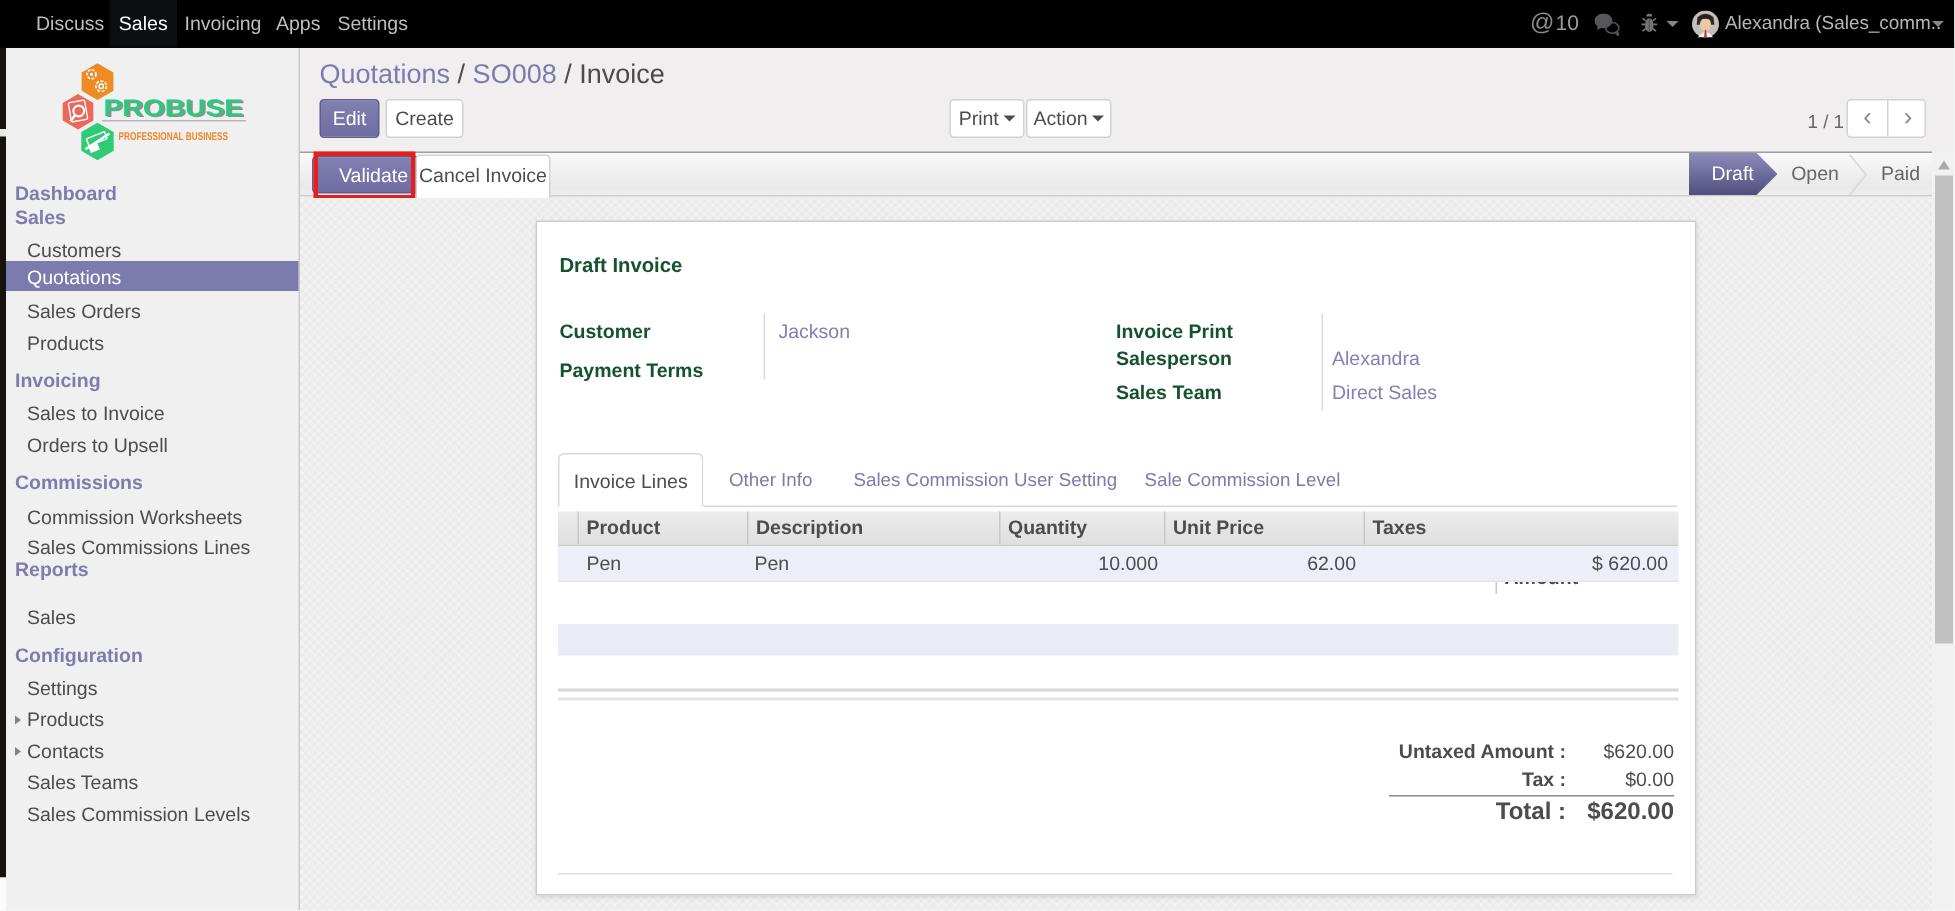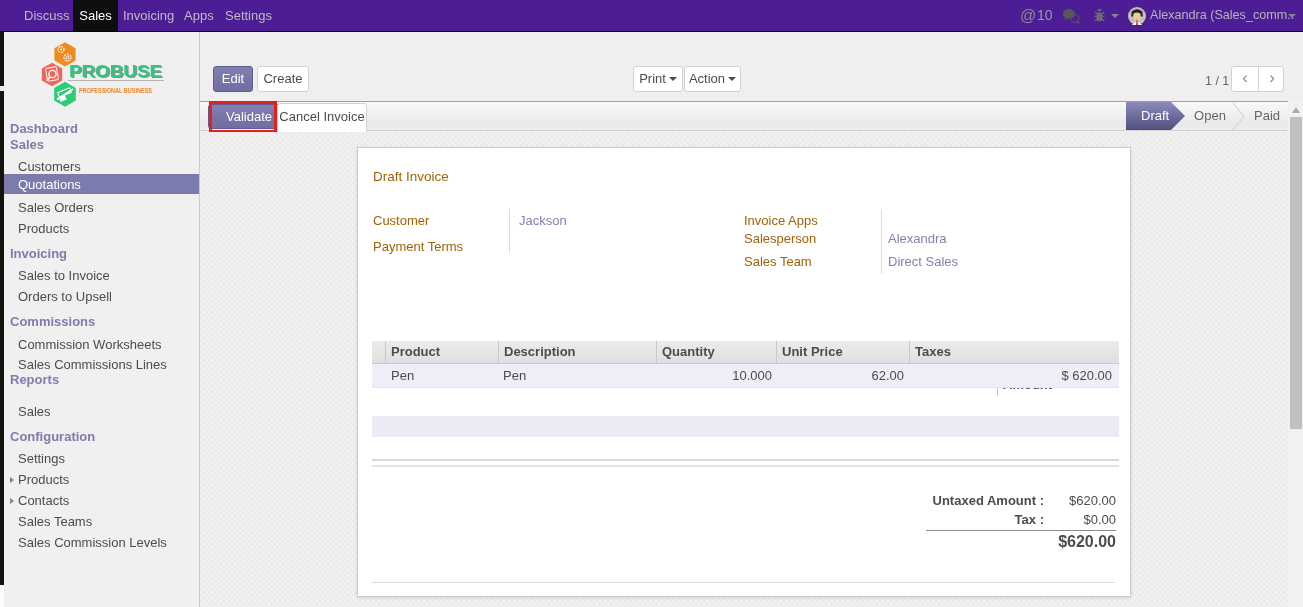--- a/index.html
+++ b/index.html
@@ -8,7 +8,7 @@
 #app { position:relative; width:1303px; height:607px; overflow:hidden; background:#f0f0f0; }
 
 
-#navbar { position:absolute; left:0; top:0; width:1303px; height:32px; background:#4c1d95; border-bottom:1px solid #050505;padding-left:32px; }
+#navbar { position:absolute; left:0; top:0; width:1303px; height:32px; background:#000000; border-bottom:1px solid #050505;padding-left:32px; }
 #navbar .item { position:absolute; top:0; height:31px; line-height:31px; color:#bdbec1; font-size:13px; }
 #navbar .item.active { background:#0d0e10; color:#fff; text-align:center; }
 #navbar .nicon { position:absolute; }

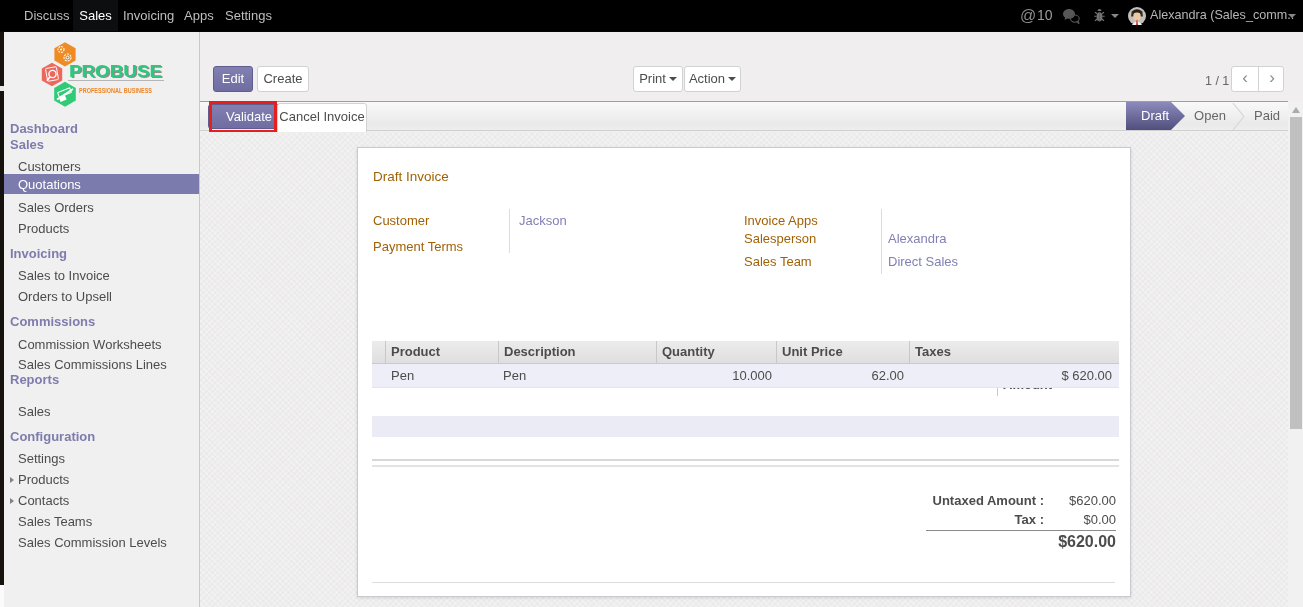--- a/index.html
+++ b/index.html
@@ -181,6 +181,7 @@
   </div>
 
   <div id="cp">
+    <div id="breadcrumb"><a>Quotations</a> / <a>SO008</a> / Invoice</div>
     <div id="editbtn" class="btn btn-p">Edit</div>
     <div id="createbtn" class="btn btn-w">Create</div>
     <div id="printbtn" class="btn btn-w">Print<span class="caret"></span></div>

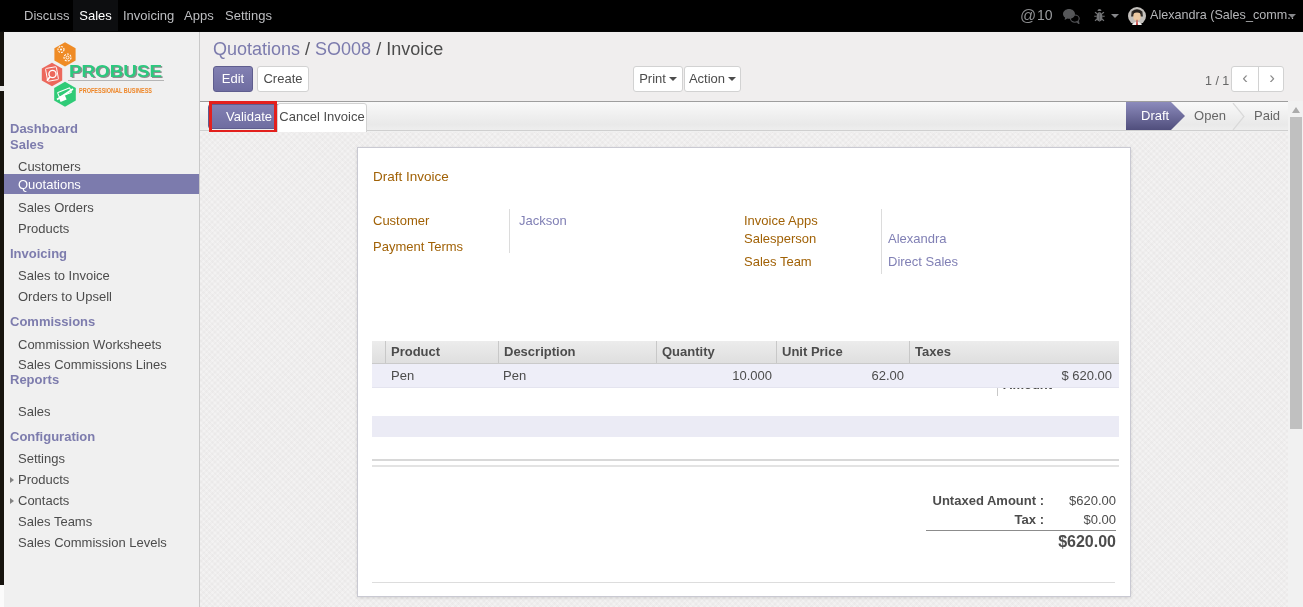--- a/index.html
+++ b/index.html
@@ -67,7 +67,7 @@
 
 #sheet { position:absolute; left:157px; top:15px; width:774px; height:450px; background:#fff; border:1px solid #c9c9d2; box-shadow:0 1px 3px rgba(0,0,0,0.12); }
 
-.lbl { position:absolute; font-weight:normal; color:#a16207; font-size:13px; }
+.lbl { position:absolute; font-weight:bold; color:#14532d; font-size:13px; }
 .val { position:absolute; color:#8180b5; font-size:13px; }
 .vsep { position:absolute; width:1px; background:#dcdcdc; }
 #tabs { position:absolute; left:14px; top:154px; width:746px; height:36px; border-bottom:1px solid #d8d8d8; }

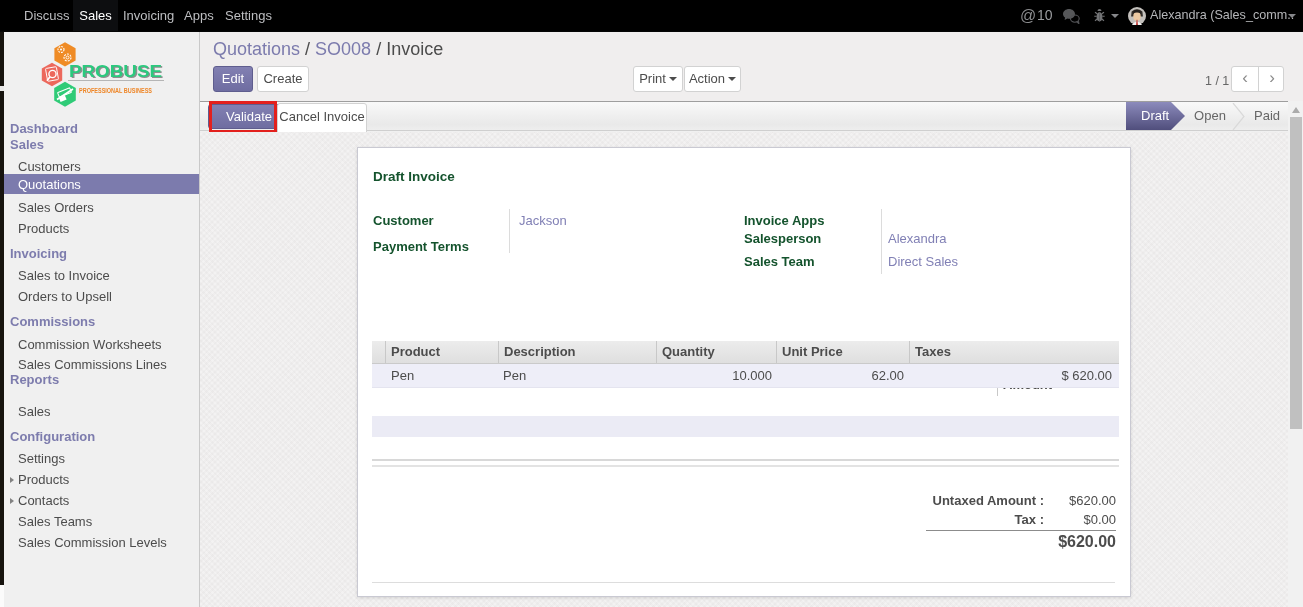--- a/index.html
+++ b/index.html
@@ -215,7 +215,7 @@
       <div class="lbl" style="left:15px; top:90.5px;">Payment Terms</div>
       <div class="vsep" style="left:150.5px; top:61px; height:44px;"></div>
 
-      <div class="lbl" style="left:386px; top:64.5px;">Invoice Apps</div>
+      <div class="lbl" style="left:386px; top:64.5px;">Invoice Print</div>
       <div class="lbl" style="left:386px; top:82.5px;">Salesperson</div>
       <div class="val" style="left:530px; top:83px;">Alexandra</div>
       <div class="lbl" style="left:386px; top:105.5px;">Sales Team</div>

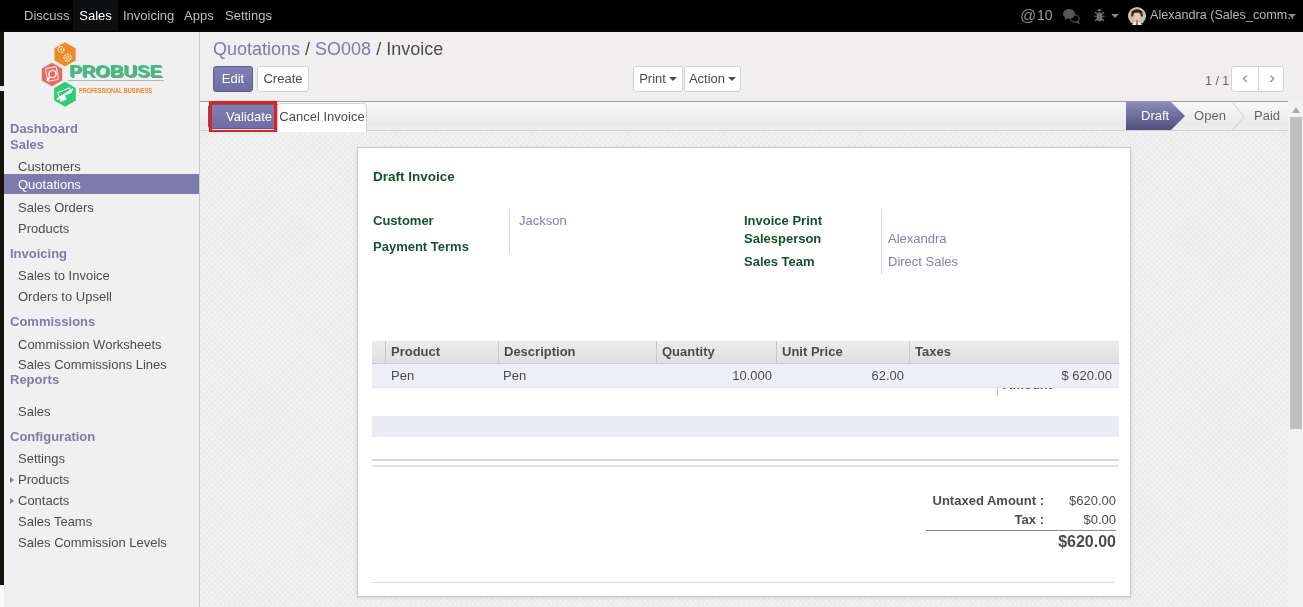--- a/index.html
+++ b/index.html
@@ -222,6 +222,12 @@
       <div class="val" style="left:530px; top:106px;">Direct Sales</div>
       <div class="vsep" style="left:522.5px; top:61px; height:65px;"></div>
 
+      <div id="tabs">
+        <div id="tab1">Invoice Lines</div>
+        <div class="tabo" style="left:114px;">Other Info</div>
+        <div class="tabo" style="left:197px;">Sales Commission User Setting</div>
+        <div class="tabo" style="left:391px;">Sale Commission Level</div>
+      </div>
 
       <div id="tbl">
         <div id="thead">

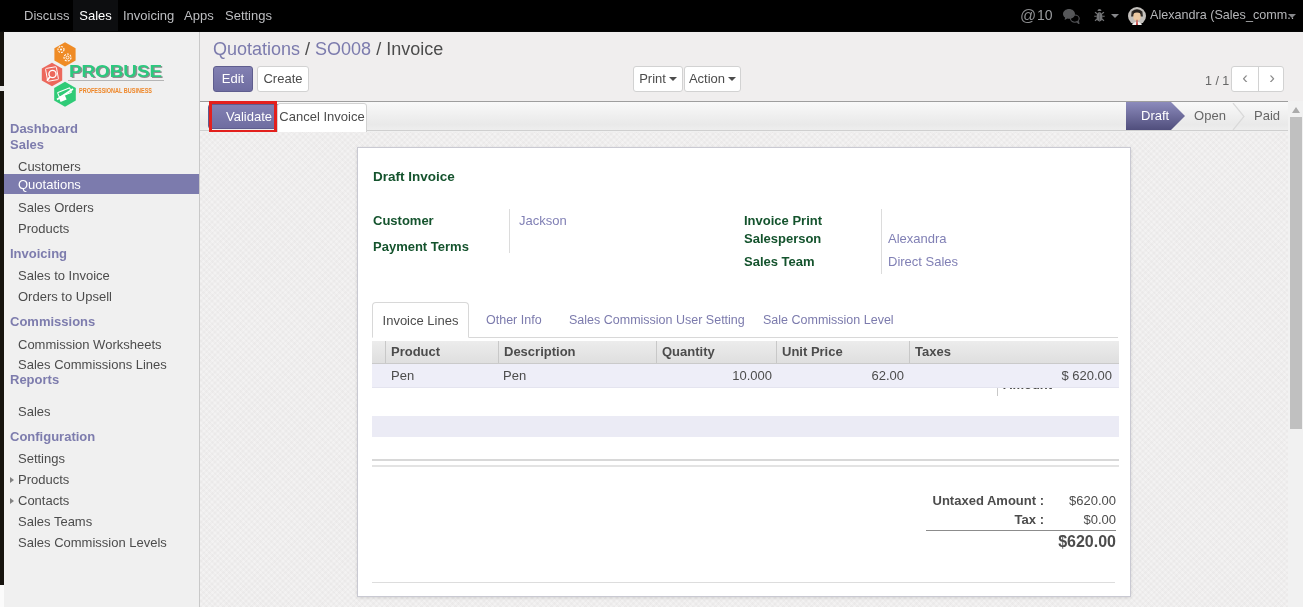--- a/index.html
+++ b/index.html
@@ -233,7 +233,7 @@
         <div id="thead">
           <div class="hc" style="left:13px; width:112px;">Product</div>
           <div class="hc" style="left:126px; width:157px;">Description</div>
-          <div class="hc" style="left:284px; width:113px;">Quantity</div>
+          <div class="hc" style="left:294px; width:113px;">Quantity</div>
           <div class="hc" style="left:404px; width:132px;">Unit Price</div>
           <div class="hc" style="left:537px; width:87px;">Taxes</div>
           <div class="hc" style="left:625px; width:121px;margin-top:33px;">Amount</div>

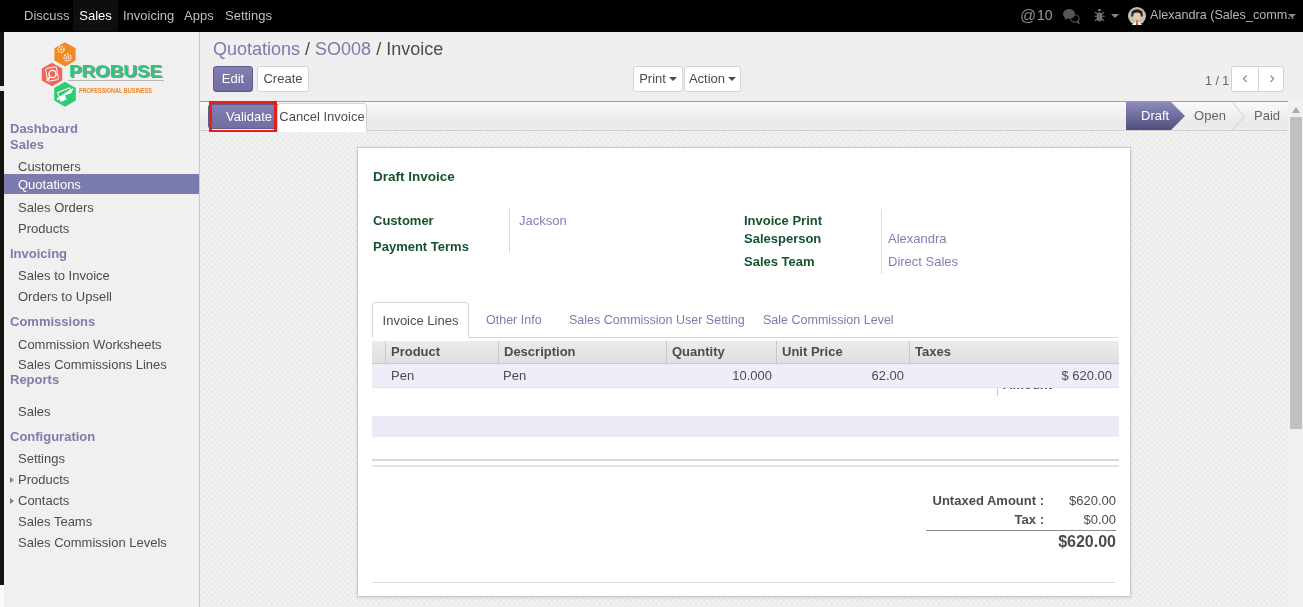--- a/index.html
+++ b/index.html
@@ -256,6 +256,7 @@
       <div class="tot-lbl" style="left:486px; top:364px; width:200px;">Tax :</div>
       <div class="tot-val" style="left:608px; top:364px; width:150px;">$0.00</div>
       <div class="hline" style="left:568px; top:382px; width:190px; height:1px; background:#8c8c8c;"></div>
+      <div class="tot-lbl" style="left:446px; top:385px; width:240px; font-size:16px;">Total :</div>
       <div class="tot-val" style="left:608px; top:385px; width:150px; font-size:16px; font-weight:bold;">$620.00</div>
 
       <div class="hline" style="left:14px; top:434px; width:743px; height:1px; background:#ddd;"></div>

